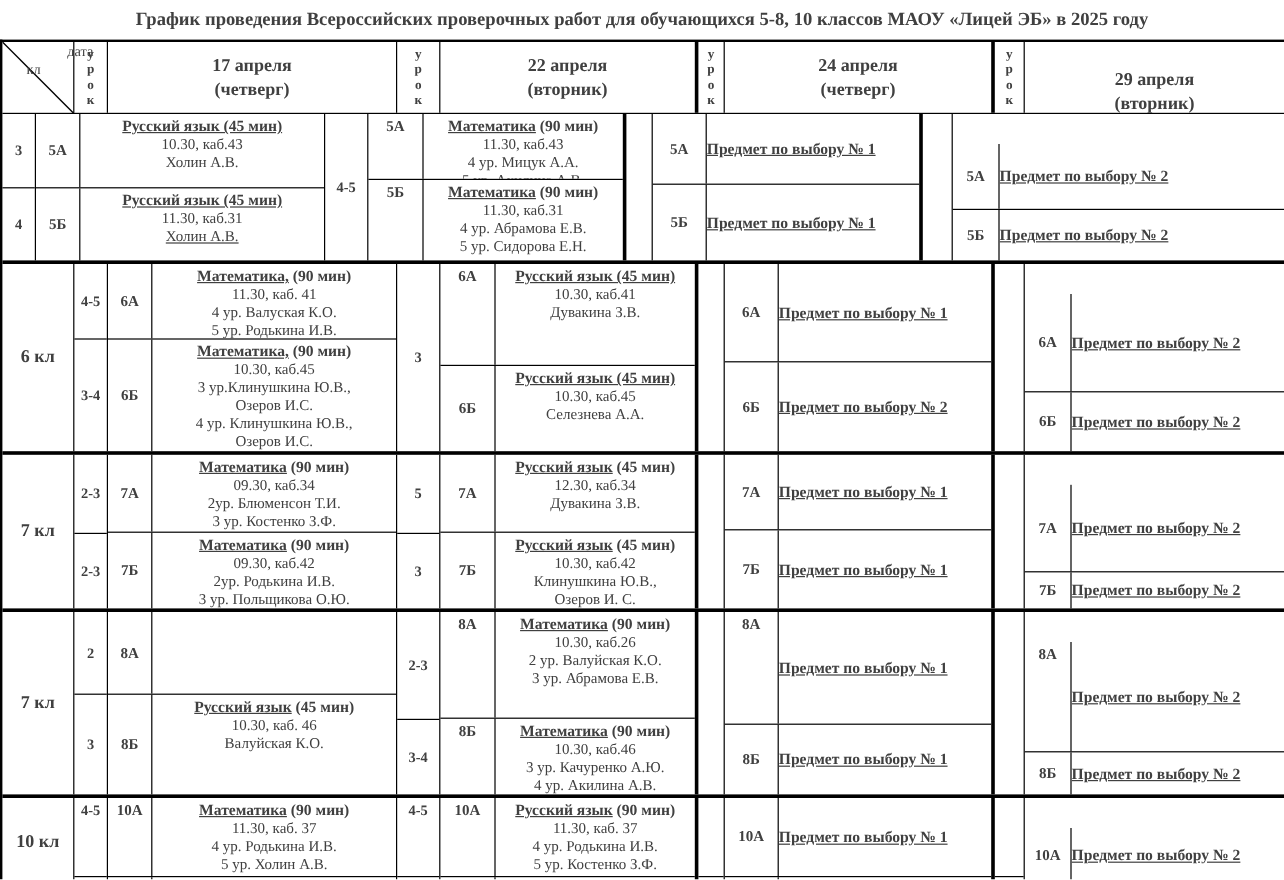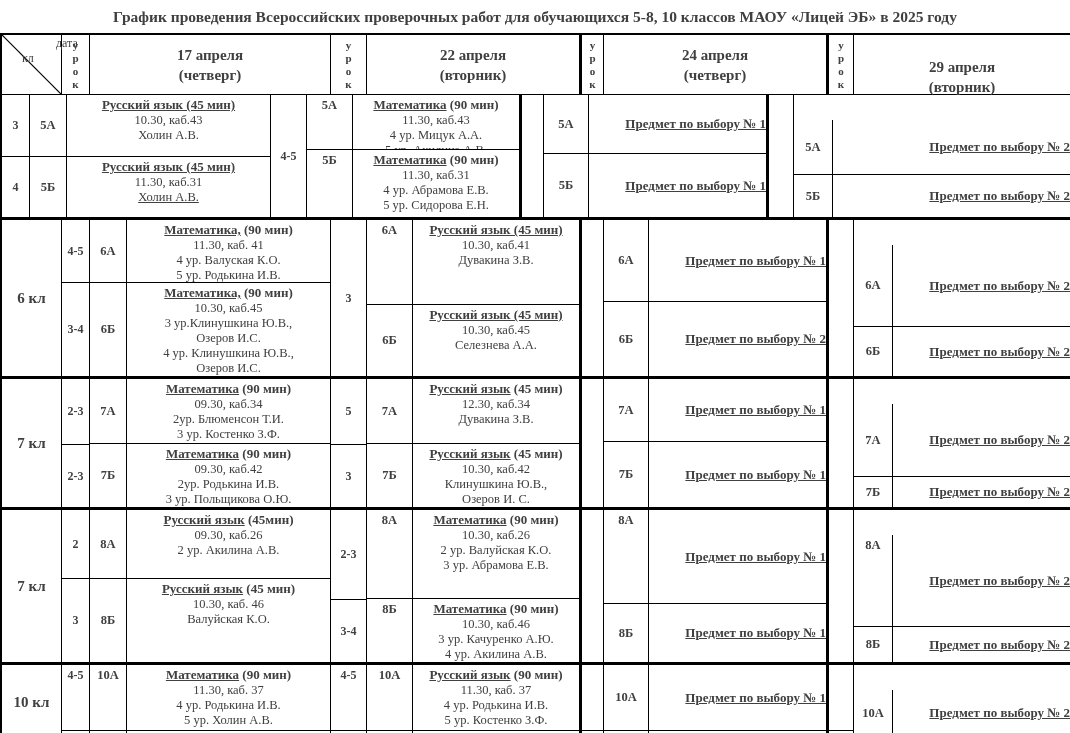--- a/index.html
+++ b/index.html
@@ -52,7 +52,7 @@
   }
   .top { align-items: flex-start !important; padding-top: 3px; }
   .xcell { flex: 1; text-align: center; font-size: 12.5px; line-height: 15px; padding-top: 2px; overflow: hidden; }
-  .xcell.mid { display: flex; align-items: center; justify-content: flex-end; padding-top: 0; }
+  .xcell.mid { display: flex; align-items: center; justify-content: flex-start; padding-top: 0; }
   .subj { font-weight: bold; font-size: 13px; line-height: 16px; }
   .u { text-decoration: underline; }
   .ln.ul { text-decoration: underline; }

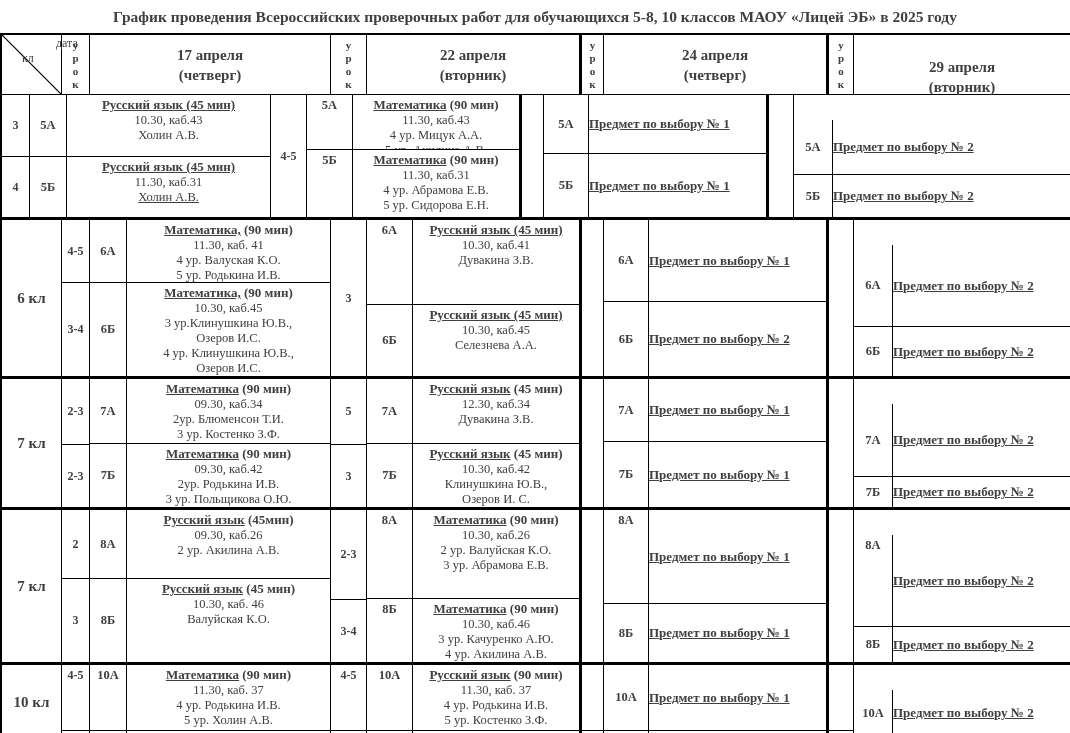--- a/index.html
+++ b/index.html
@@ -416,11 +416,6 @@
         <div class="rcol">
           <div class="srow" style="height:69px">
             <div class="ccell">8А</div>
-            <div class="xcell">
-              <div class="subj"><span class="u">Русский язык</span><span> (45мин)</span></div>
-              <div class="ln">09.30, каб.26</div>
-              <div class="ln">2 ур. Акилина А.В.</div>
-            </div>
           </div>
           <div class="srow last f">
             <div class="ccell">8Б</div>

